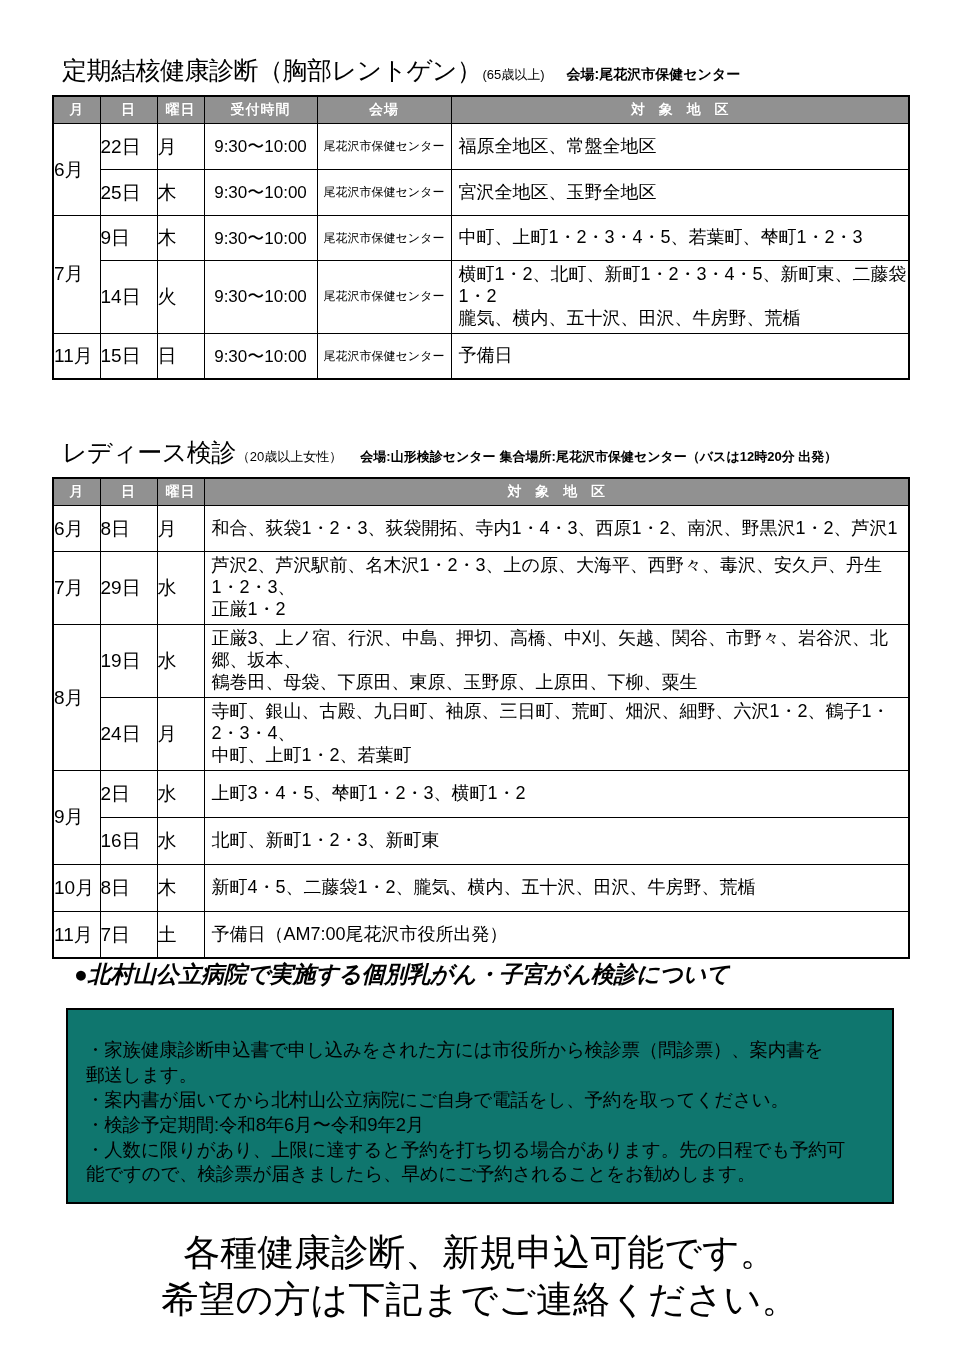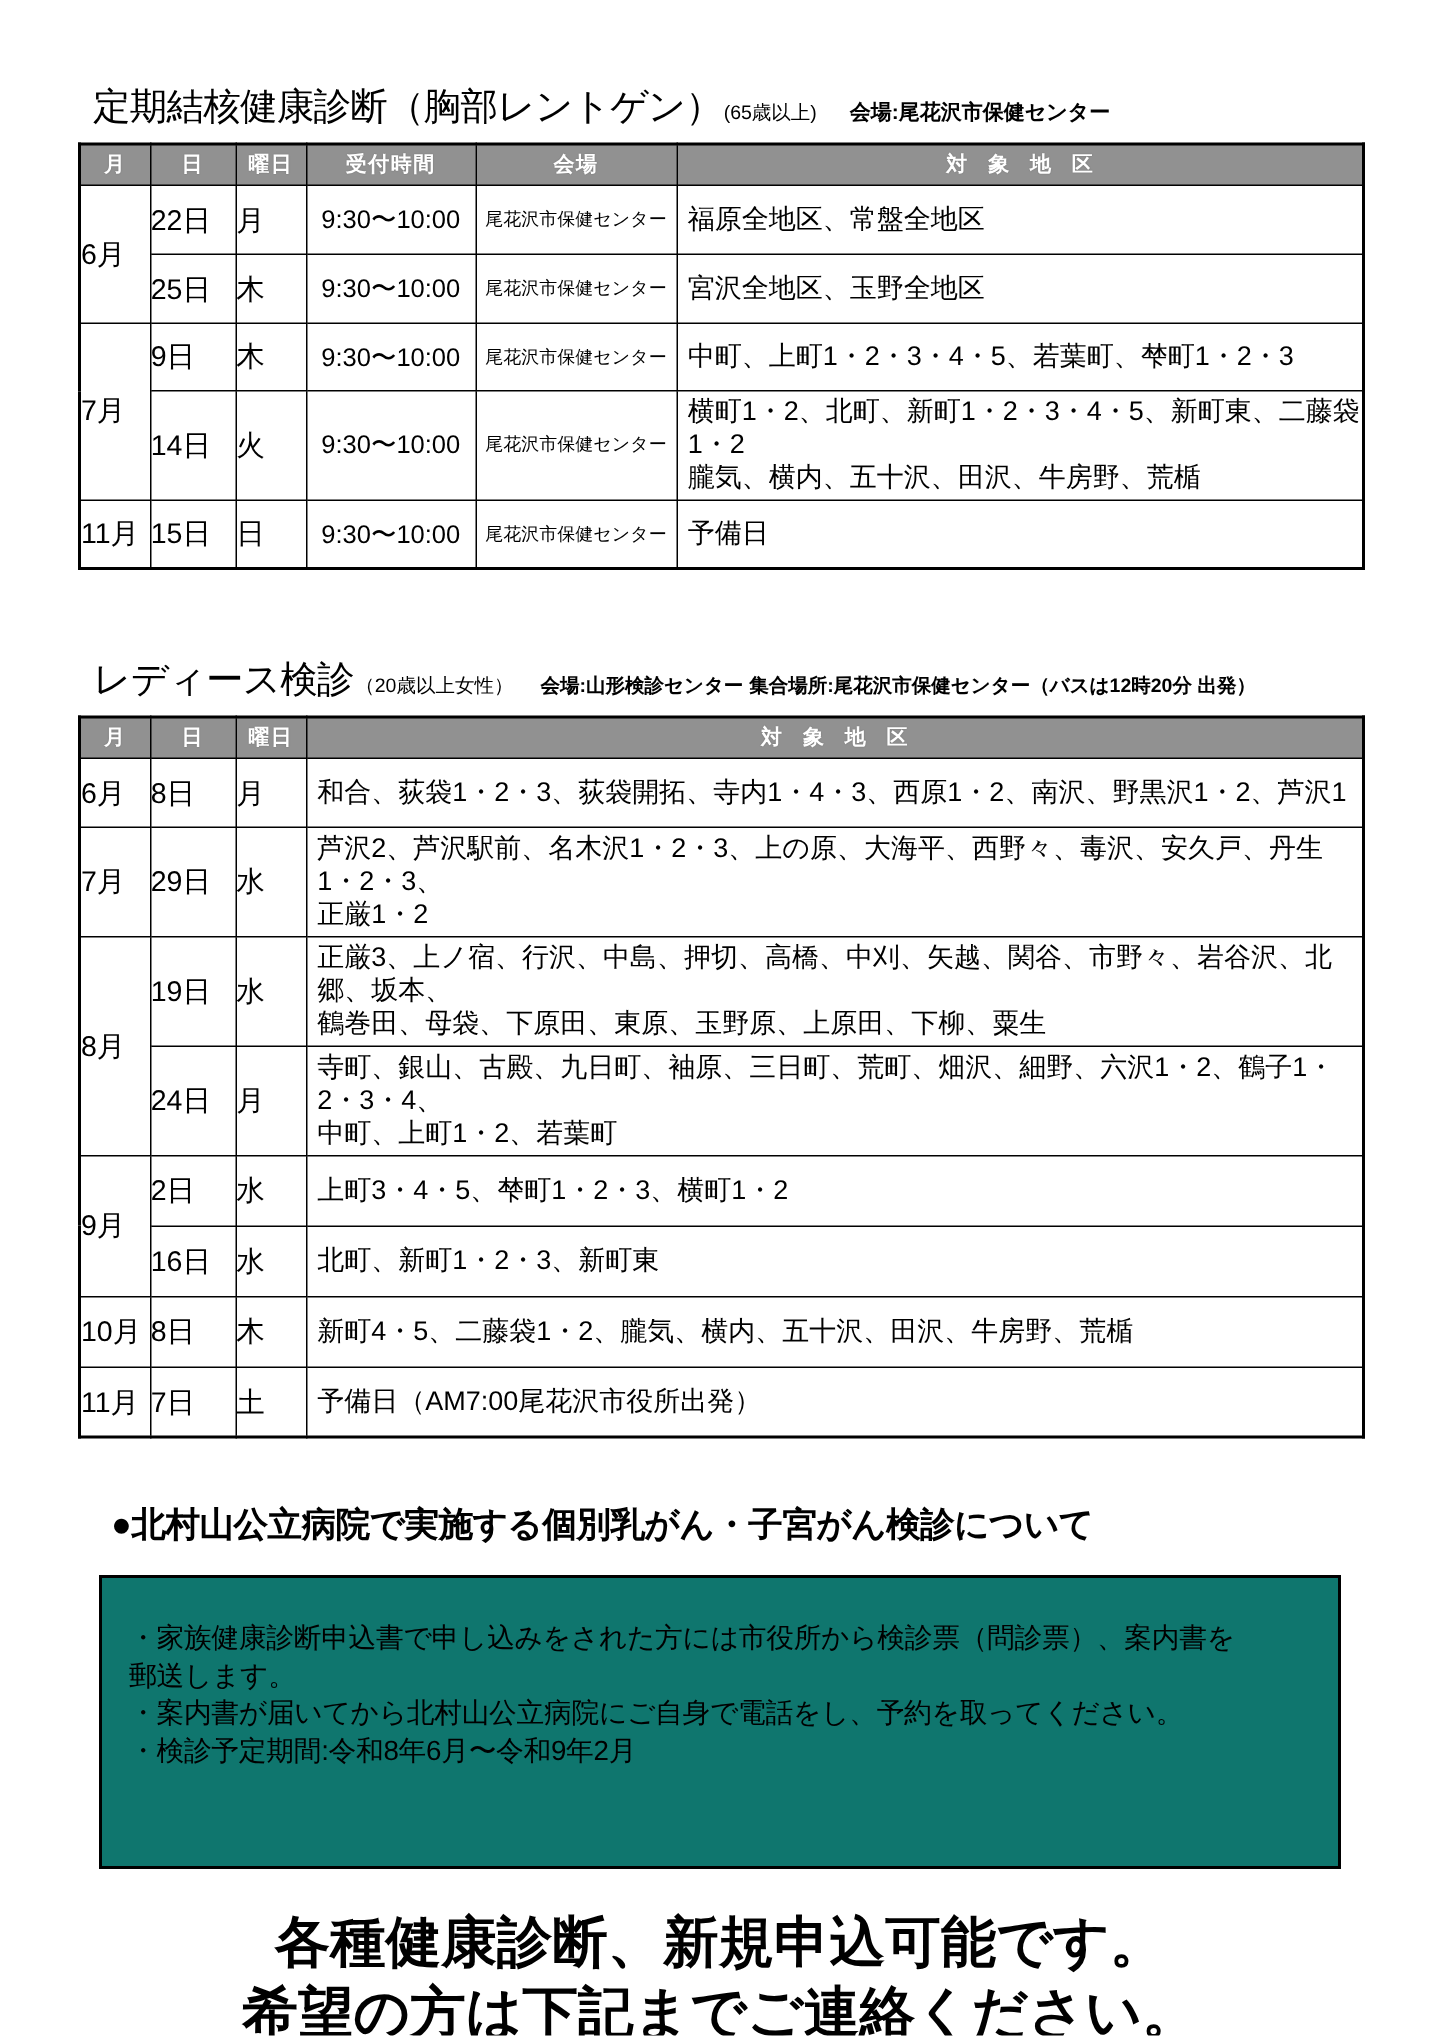--- a/index.html
+++ b/index.html
@@ -314,7 +314,7 @@
     </tbody>
   </table>
 
-  <div class="notice-head" style="margin-top:42px;">●北村山公立病院で実施する個別乳がん・子宮がん検診について</div>
+  <div class="notice-head" style="font-style:italic;">●北村山公立病院で実施する個別乳がん・子宮がん検診について</div>
 
   <div class="notice-box" style="margin-top:18px; height:196px;">
     <ul class="notice-list">

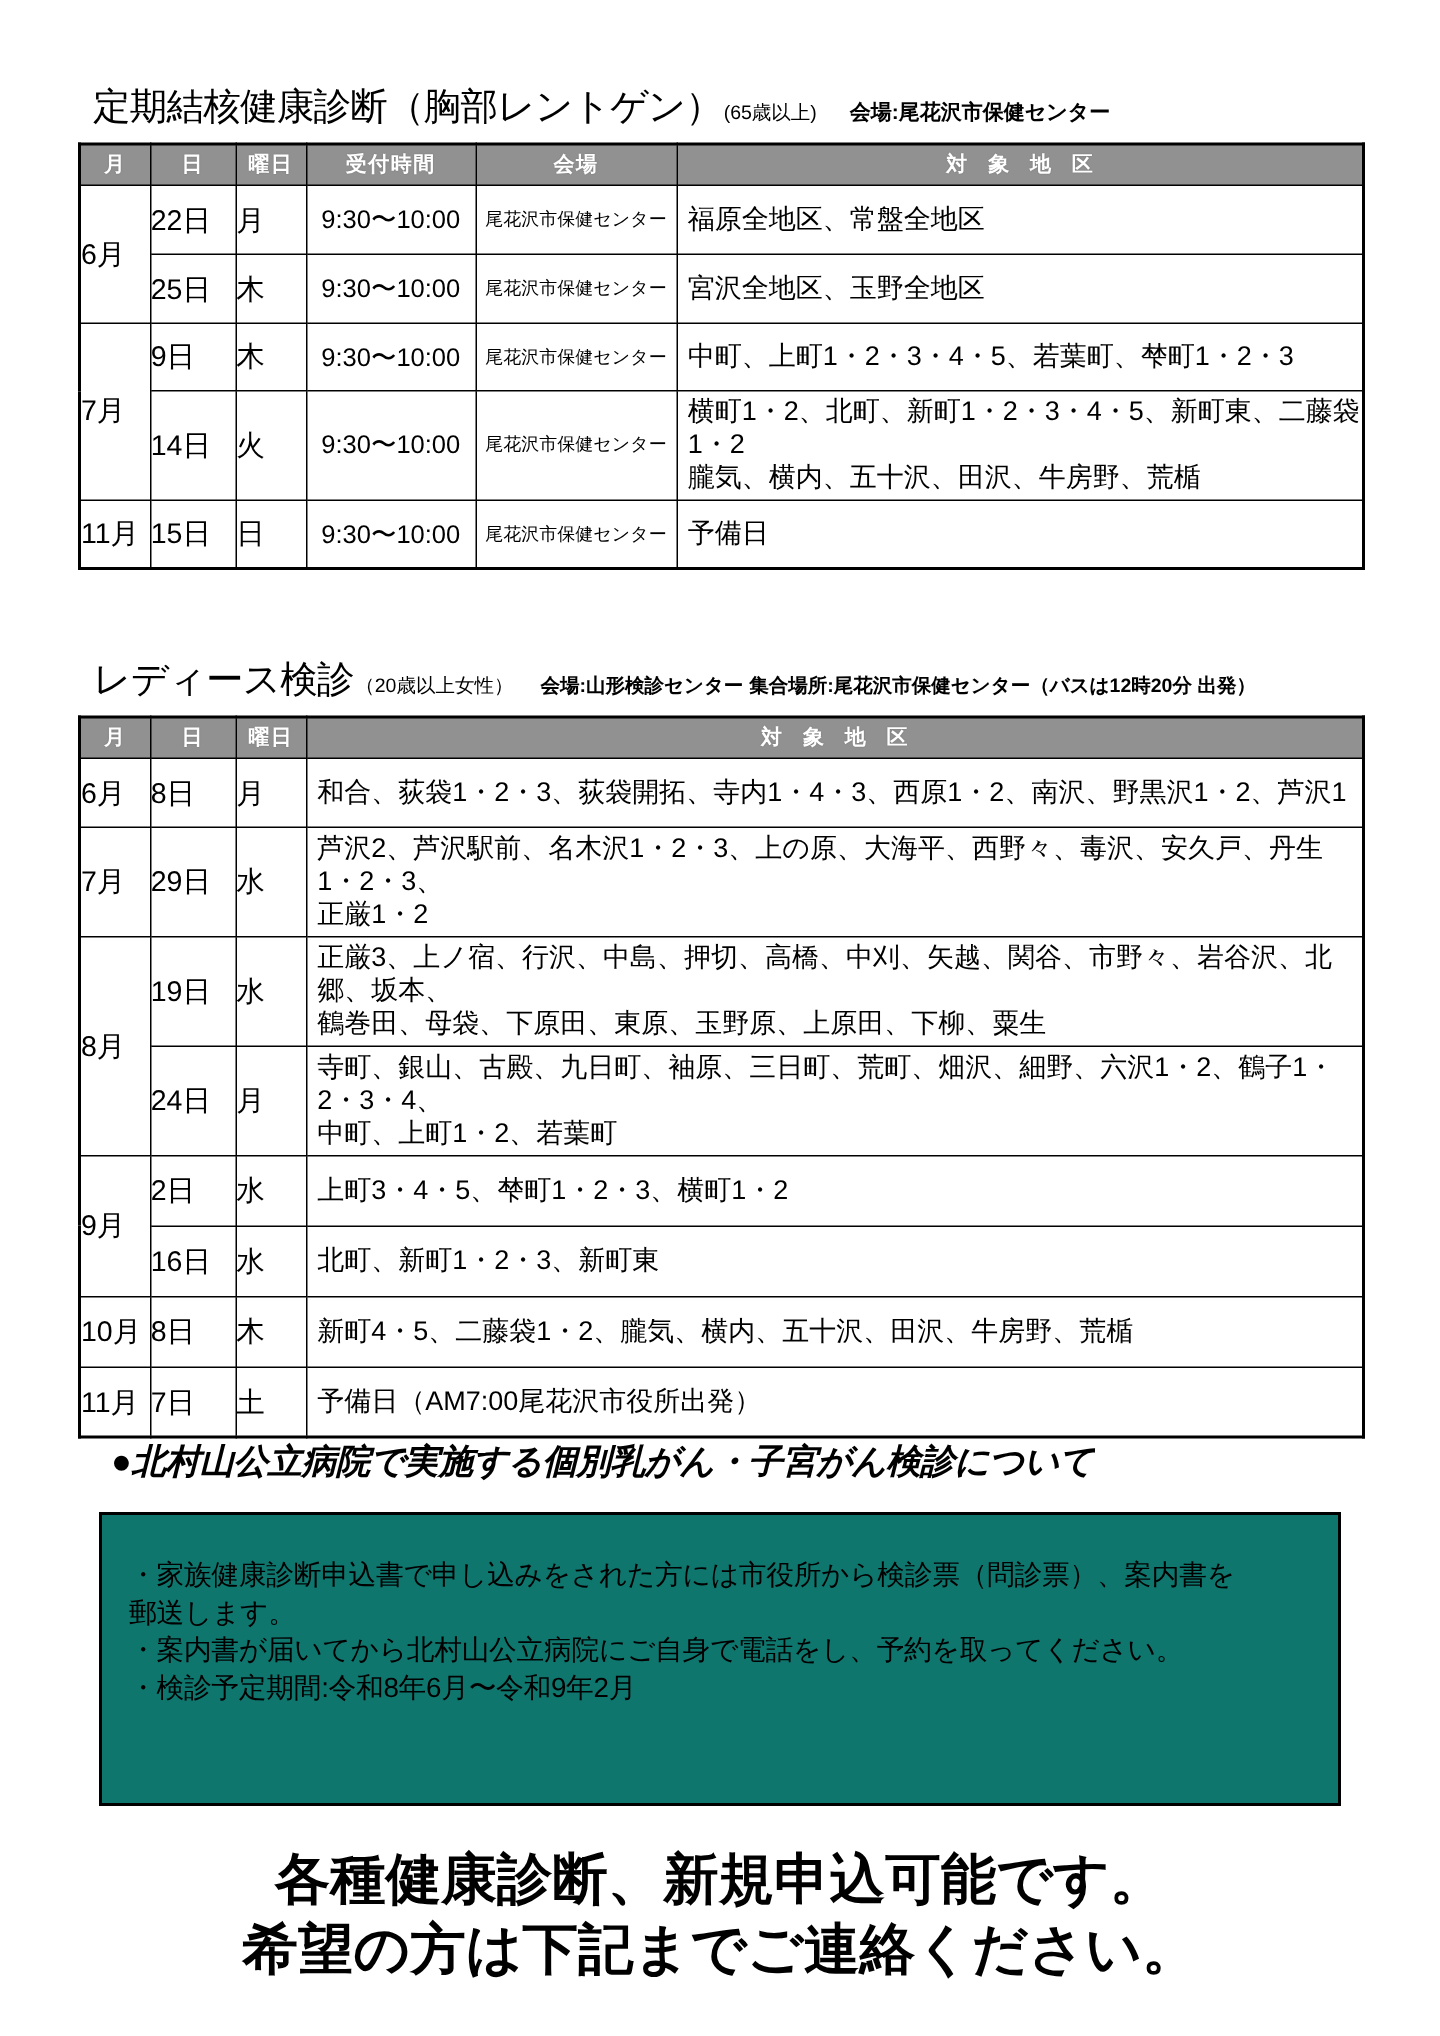--- a/index.html
+++ b/index.html
@@ -322,6 +322,8 @@
 郵送します。</li>
       <li>・案内書が届いてから北村山公立病院にご自身で電話をし、予約を取ってください。</li>
       <li>・検診予定期間:令和8年6月〜令和9年2月</li>
+      <li style="white-space: pre-line;">・人数に限りがあり、上限に達すると予約を打ち切る場合があります。先の日程でも予約可
+能ですので、検診票が届きましたら、早めにご予約されることをお勧めします。</li>
     </ul>
   </div>
 

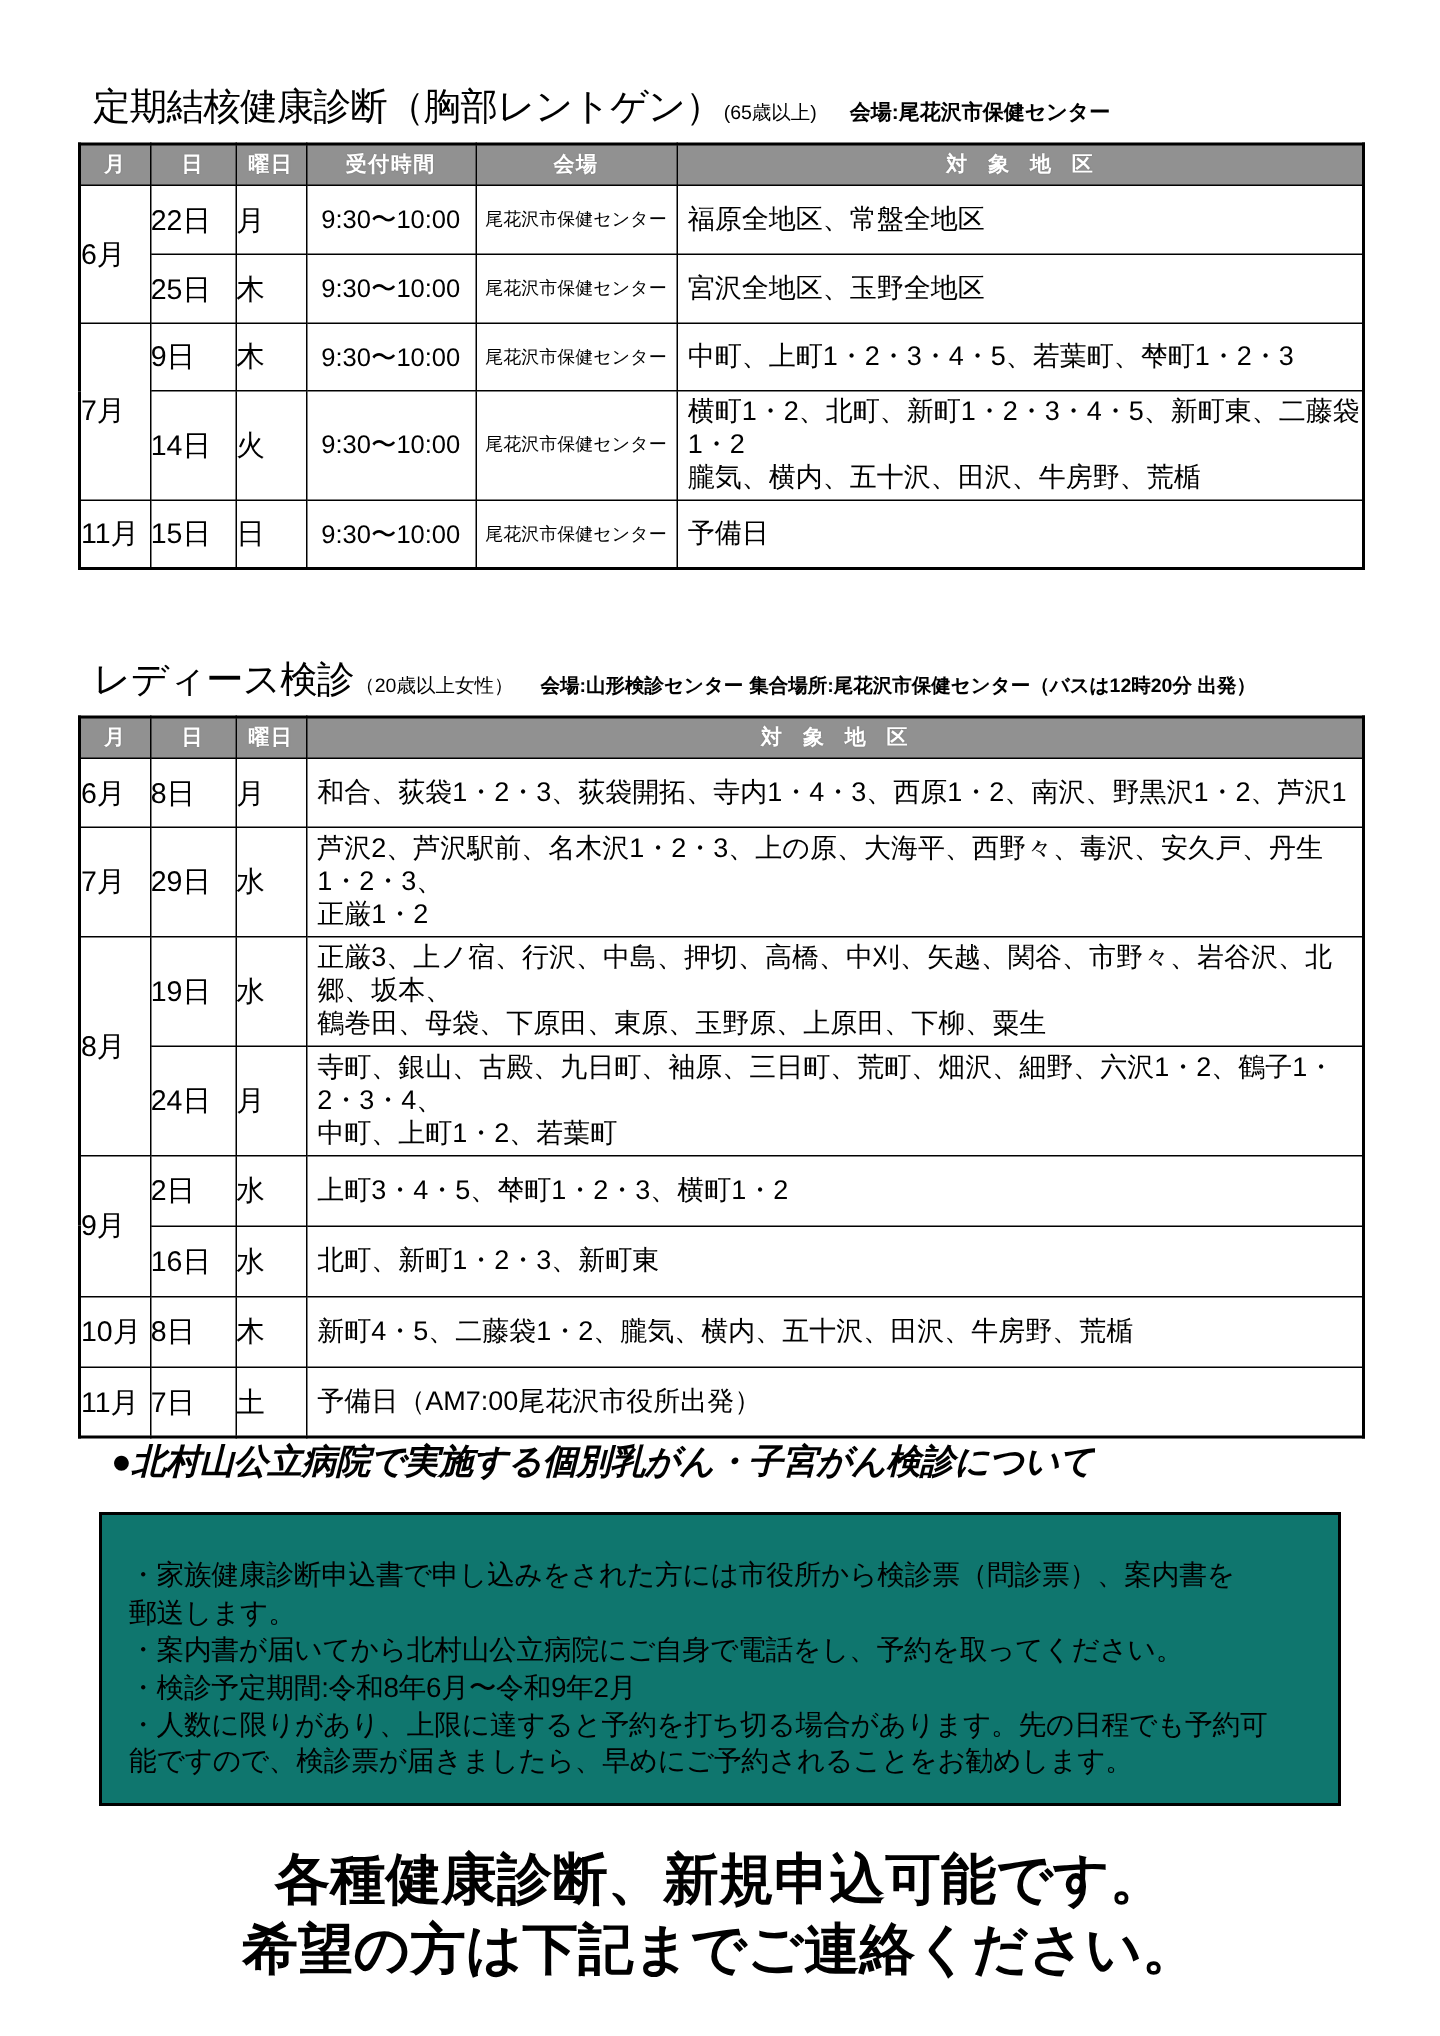--- a/index.html
+++ b/index.html
@@ -149,7 +149,7 @@
     font-size: 37px;
     line-height: 1.26;
     letter-spacing: 0px;
-    font-weight: bold;
+    font-weight: normal;
   }
   .cta div { white-space: nowrap; }
 </style>

